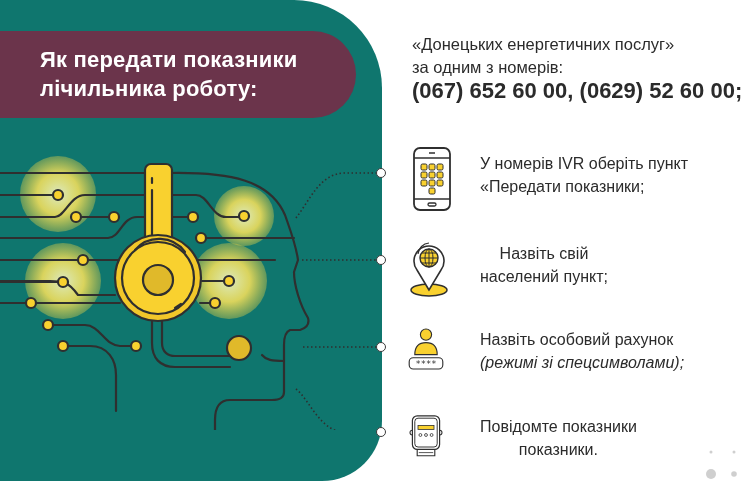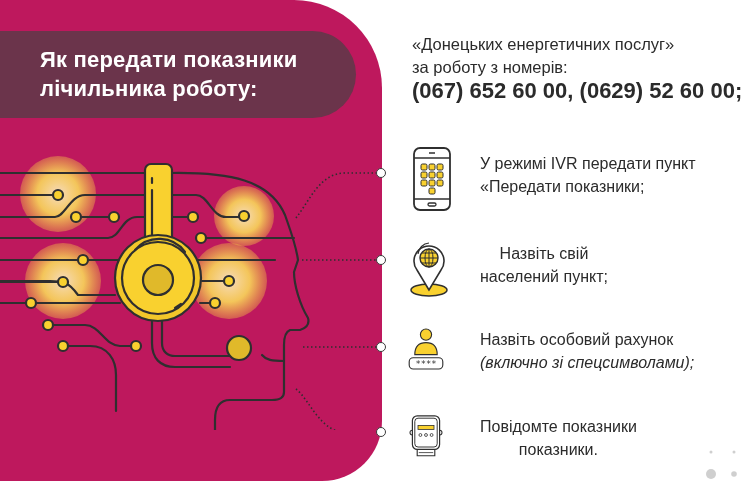--- a/index.html
+++ b/index.html
@@ -4,7 +4,7 @@
 <style>
   html, body { margin:0; padding:0; }
   body { width:755px; height:481px; position:relative; overflow:hidden; background:#ffffff; font-family:"Liberation Sans", sans-serif; }
-  .yellow-panel { position:absolute; left:0; top:0; width:382px; height:481px; background:#be185d; border-top-right-radius:88px; border-bottom-right-radius:60px; overflow:hidden; }
+  .yellow-panel { position:absolute; left:0; top:0; width:382px; height:481px; background:#0f766e; border-top-right-radius:88px; border-bottom-right-radius:60px; overflow:hidden; }
   .banner { position:absolute; left:0; top:31px; width:356px; height:87px; background:#6b344b; border-radius:0 44px 44px 0; }
   .banner-title { position:absolute; left:40px; top:14px; color:#ffffff; font-weight:bold; font-size:22px; line-height:29px; letter-spacing:0.2px; margin:0; }
   .illustration { position:absolute; left:0; top:130px; width:382px; height:300px; }

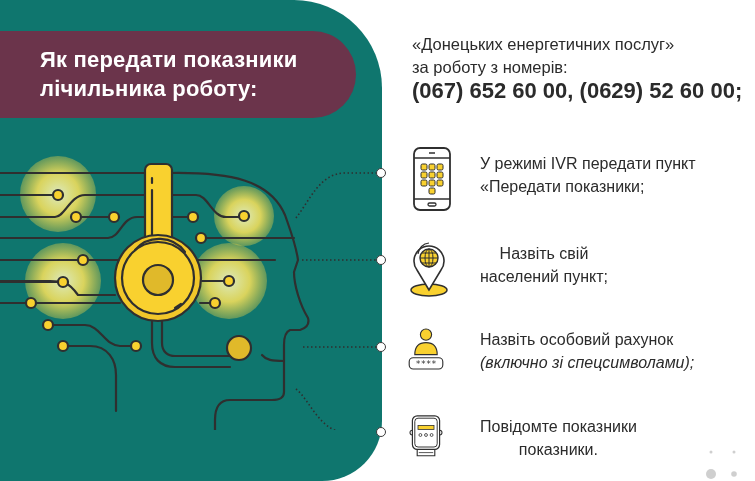--- a/index.html
+++ b/index.html
@@ -119,7 +119,7 @@
 <div class="right">
   <div class="intro">
     <div>«Донецьких енергетичних послуг»</div>
-    <div>за роботу з номерів:</div>
+    <div>за одним з номерів:</div>
     <div class="phones">(067) 652 60 00, (0629) 52 60 00;</div>
   </div>
 

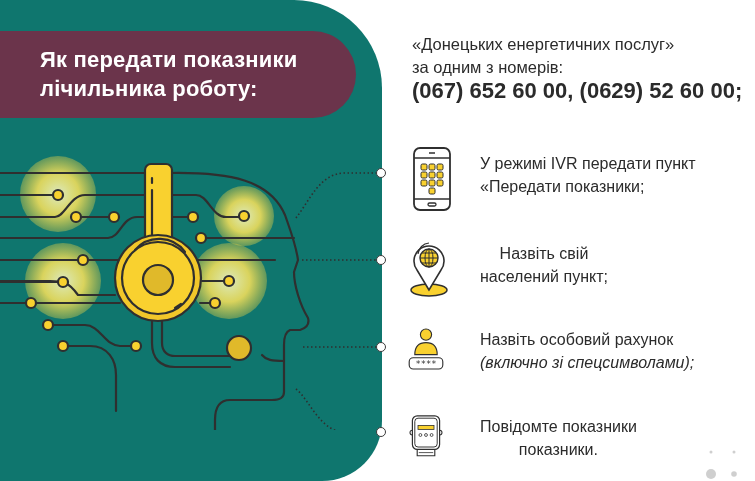--- a/index.html
+++ b/index.html
@@ -144,7 +144,7 @@
       </g>
     </svg>
     <div class="text" style="top:7px;">
-      <div>У режимі IVR передати пункт</div>
+      <div>У номерів IVR оберіть пункт</div>
       <div>«Передати показники;</div>
     </div>
   </div>

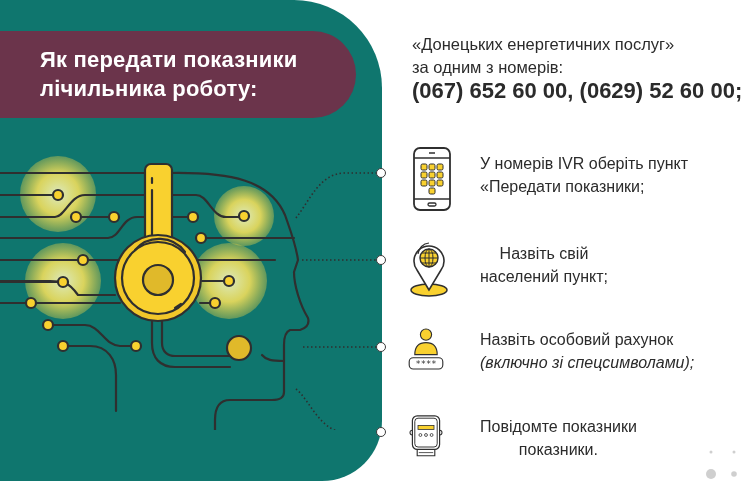--- a/index.html
+++ b/index.html
@@ -178,7 +178,7 @@
     </svg>
     <div class="text" style="top:10px;">
       <div>Назвіть особовий рахунок</div>
-      <div class="em">(включно зі спецсимволами);</div>
+      <div class="em">(режимі зі спецсимволами);</div>
     </div>
   </div>
 

